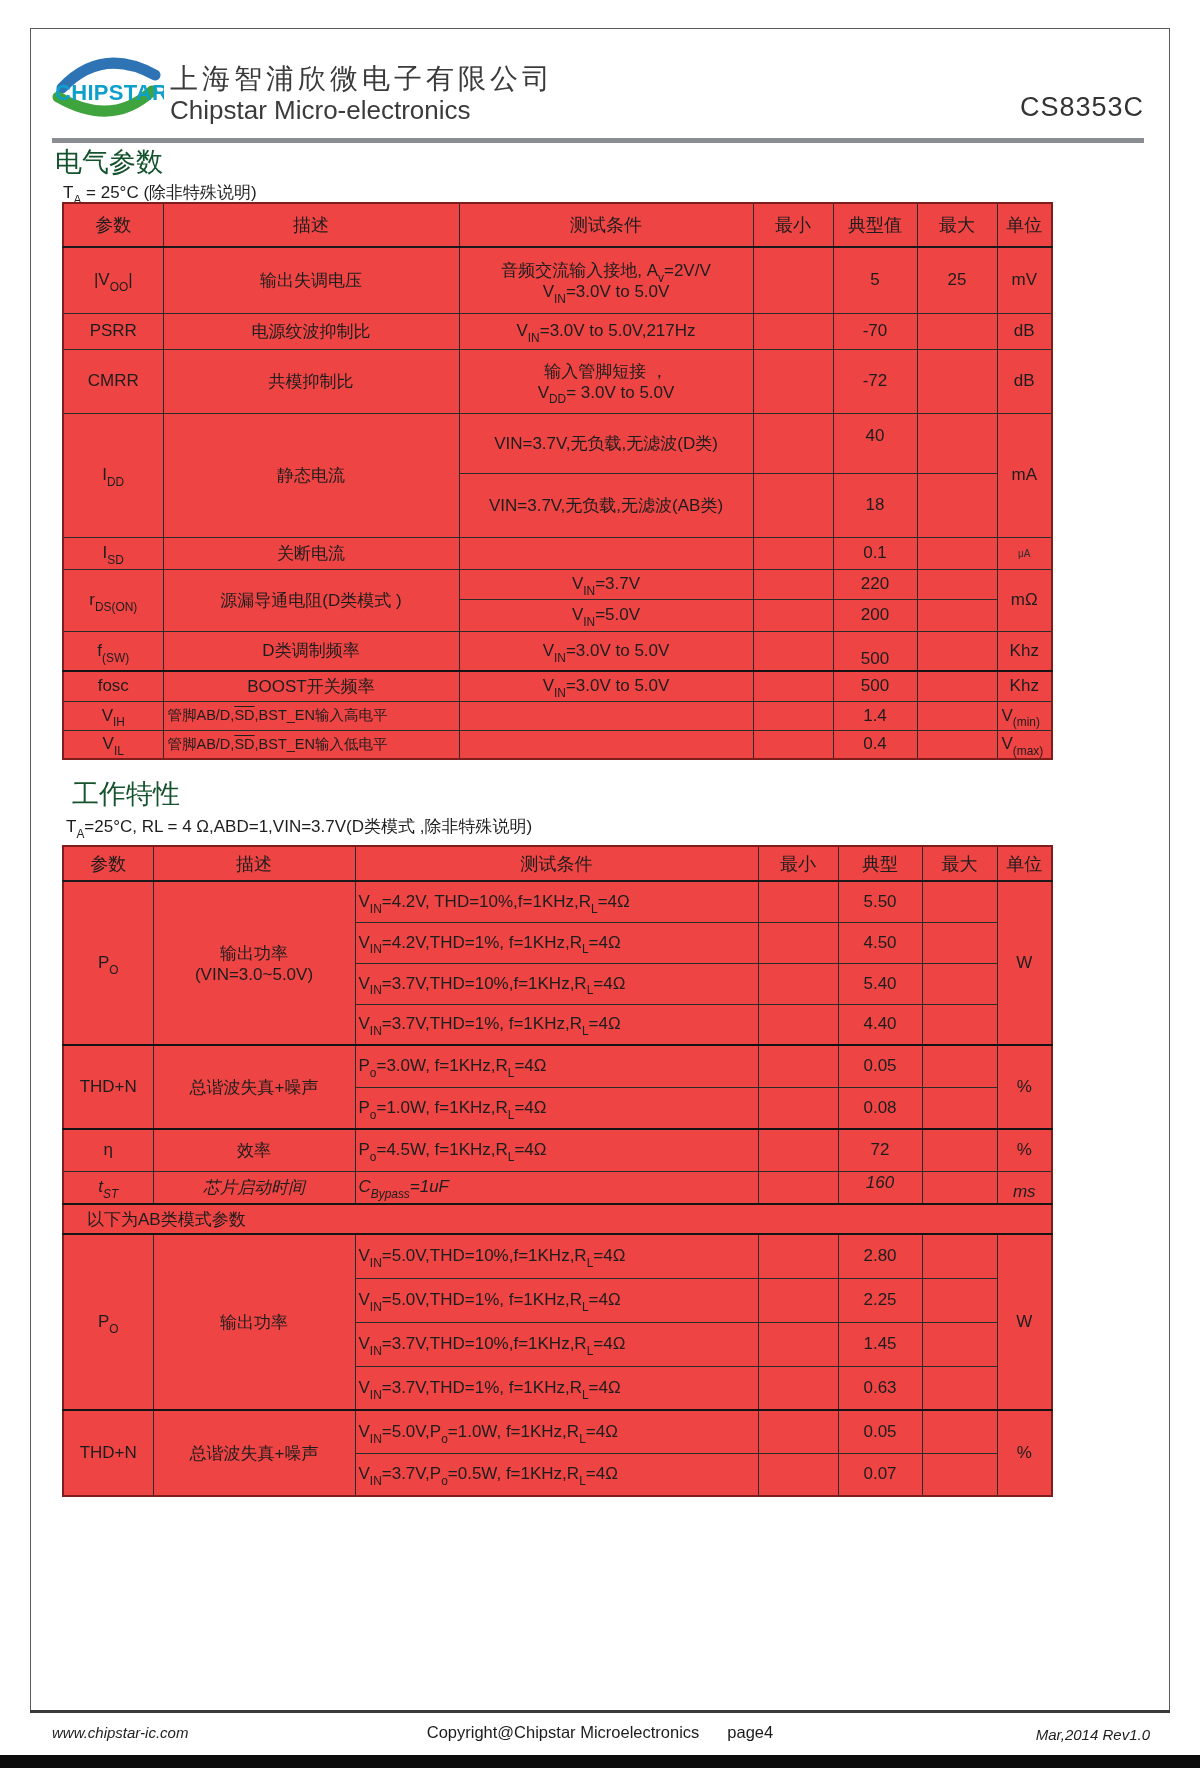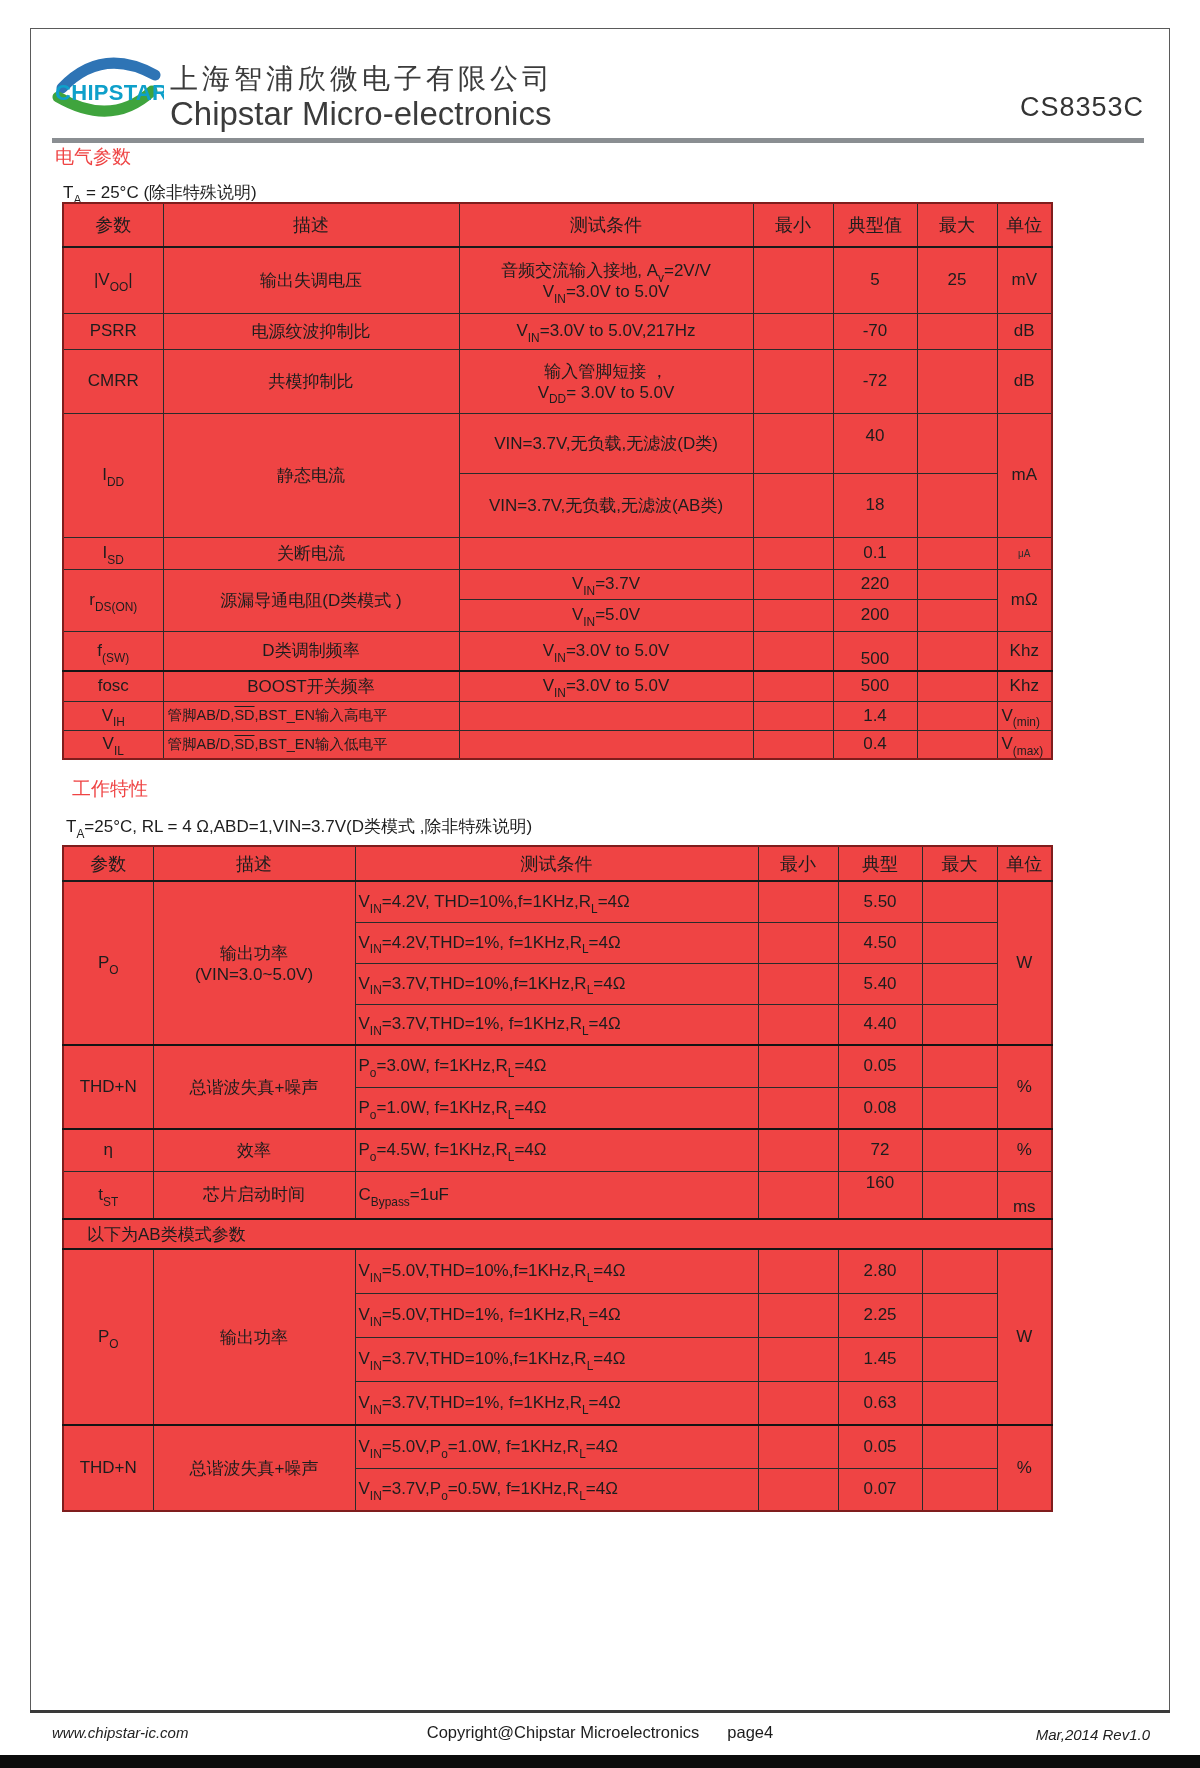--- a/index.html
+++ b/index.html
@@ -10,7 +10,7 @@
   
   .logo{position:absolute;left:50px;top:54px;width:114px;height:68px;}
   .company-cn{position:absolute;left:170px;top:60px;font-size:28px;letter-spacing:4px;color:#3b3b3b;}
-  .company-en{position:absolute;left:170px;top:95px;font-size:33px;color:#3b3b3b;}
+  .company-en{position:absolute;left:170px;top:95px;font-size:26px;color:#3b3b3b;}
   .part-number{position:absolute;right:56px;top:92px;font-size:27px;color:#333;letter-spacing:1px;}
   .header-rule{position:absolute;left:52px;top:138px;width:1092px;height:5px;background:#8a8e92;}
   

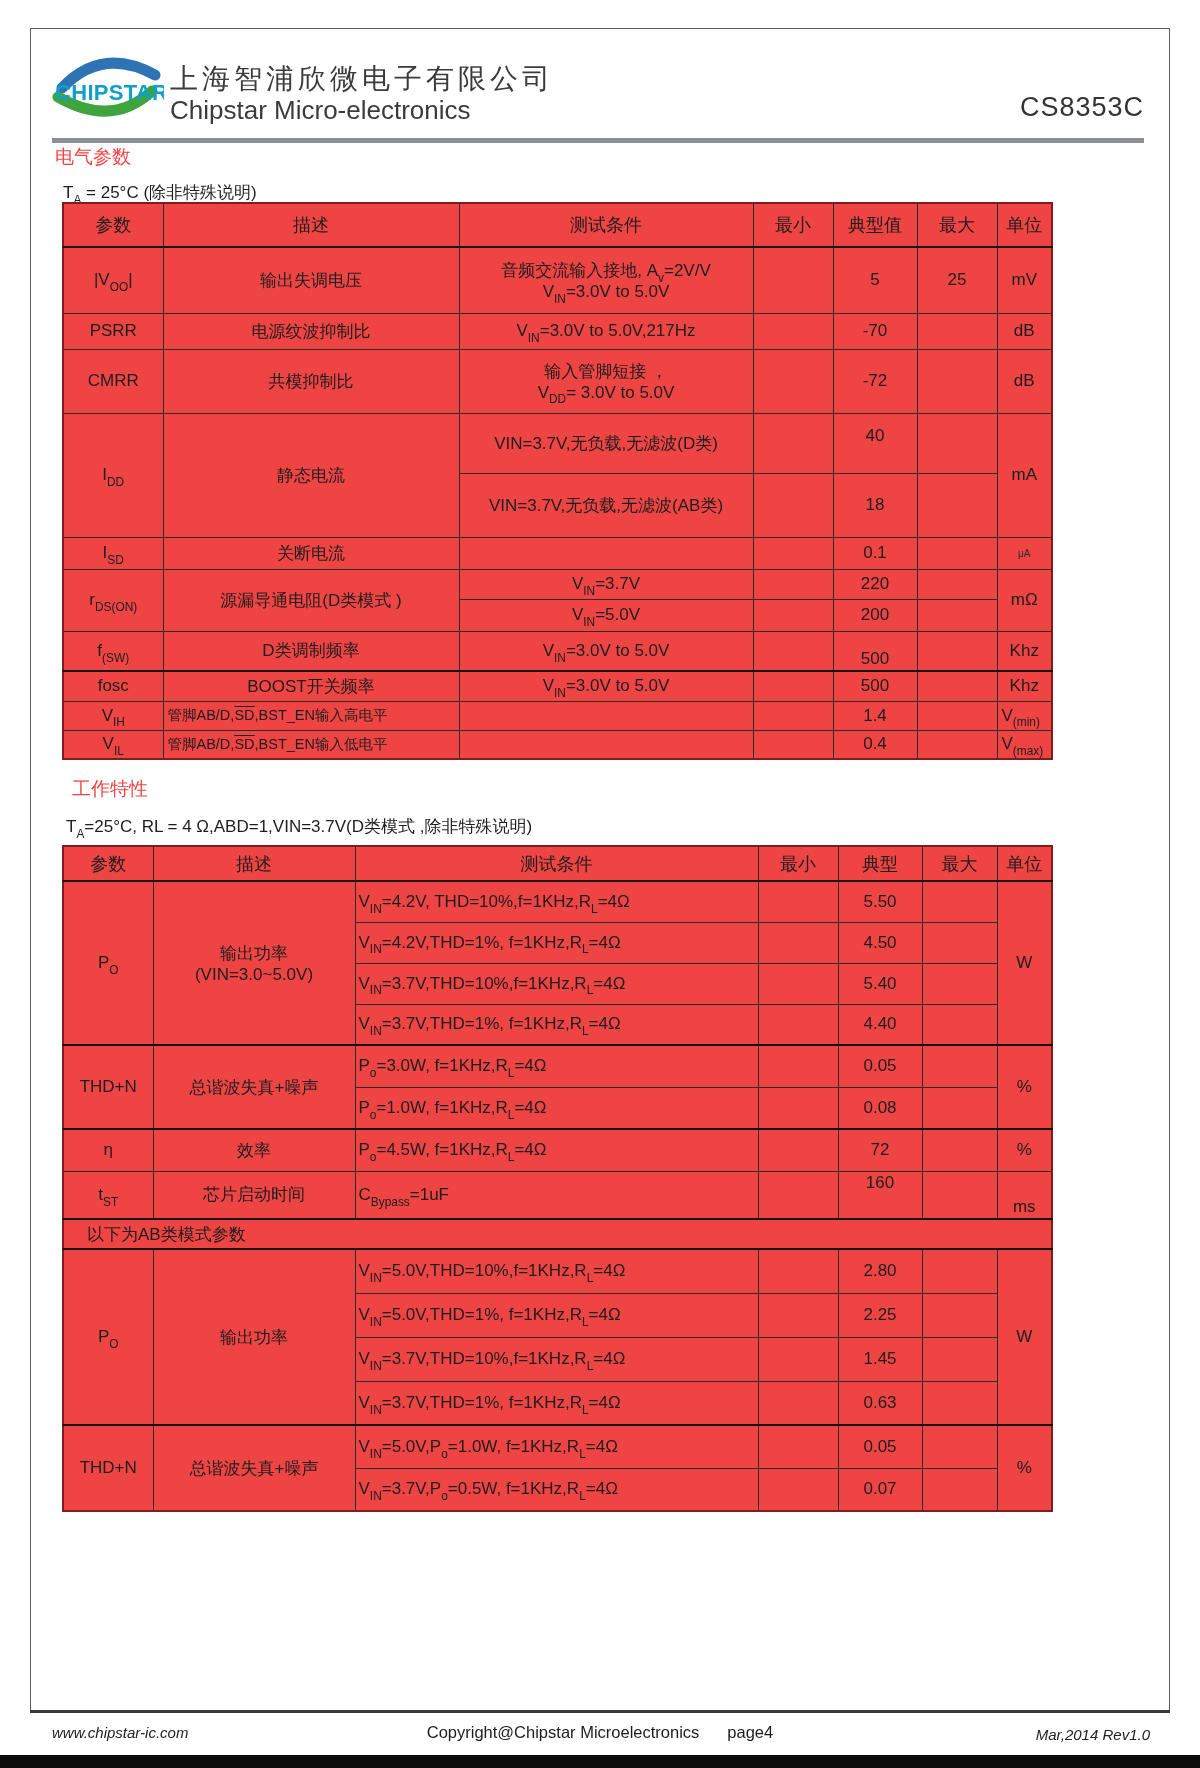--- a/index.html
+++ b/index.html
@@ -14,7 +14,7 @@
   .part-number{position:absolute;right:56px;top:92px;font-size:27px;color:#333;letter-spacing:1px;}
   .header-rule{position:absolute;left:52px;top:138px;width:1092px;height:5px;background:#8a8e92;}
   
-  .sec-title{position:absolute;font-size:19px;color:#ef4444;}
+  .sec-title{position:absolute;font-size:27px;color:#14532d;}
   .sec-cond{position:absolute;font-size:17px;color:#1d1d1d;}
   
   table{border-collapse:collapse;table-layout:fixed;position:absolute;background:#ef4444;

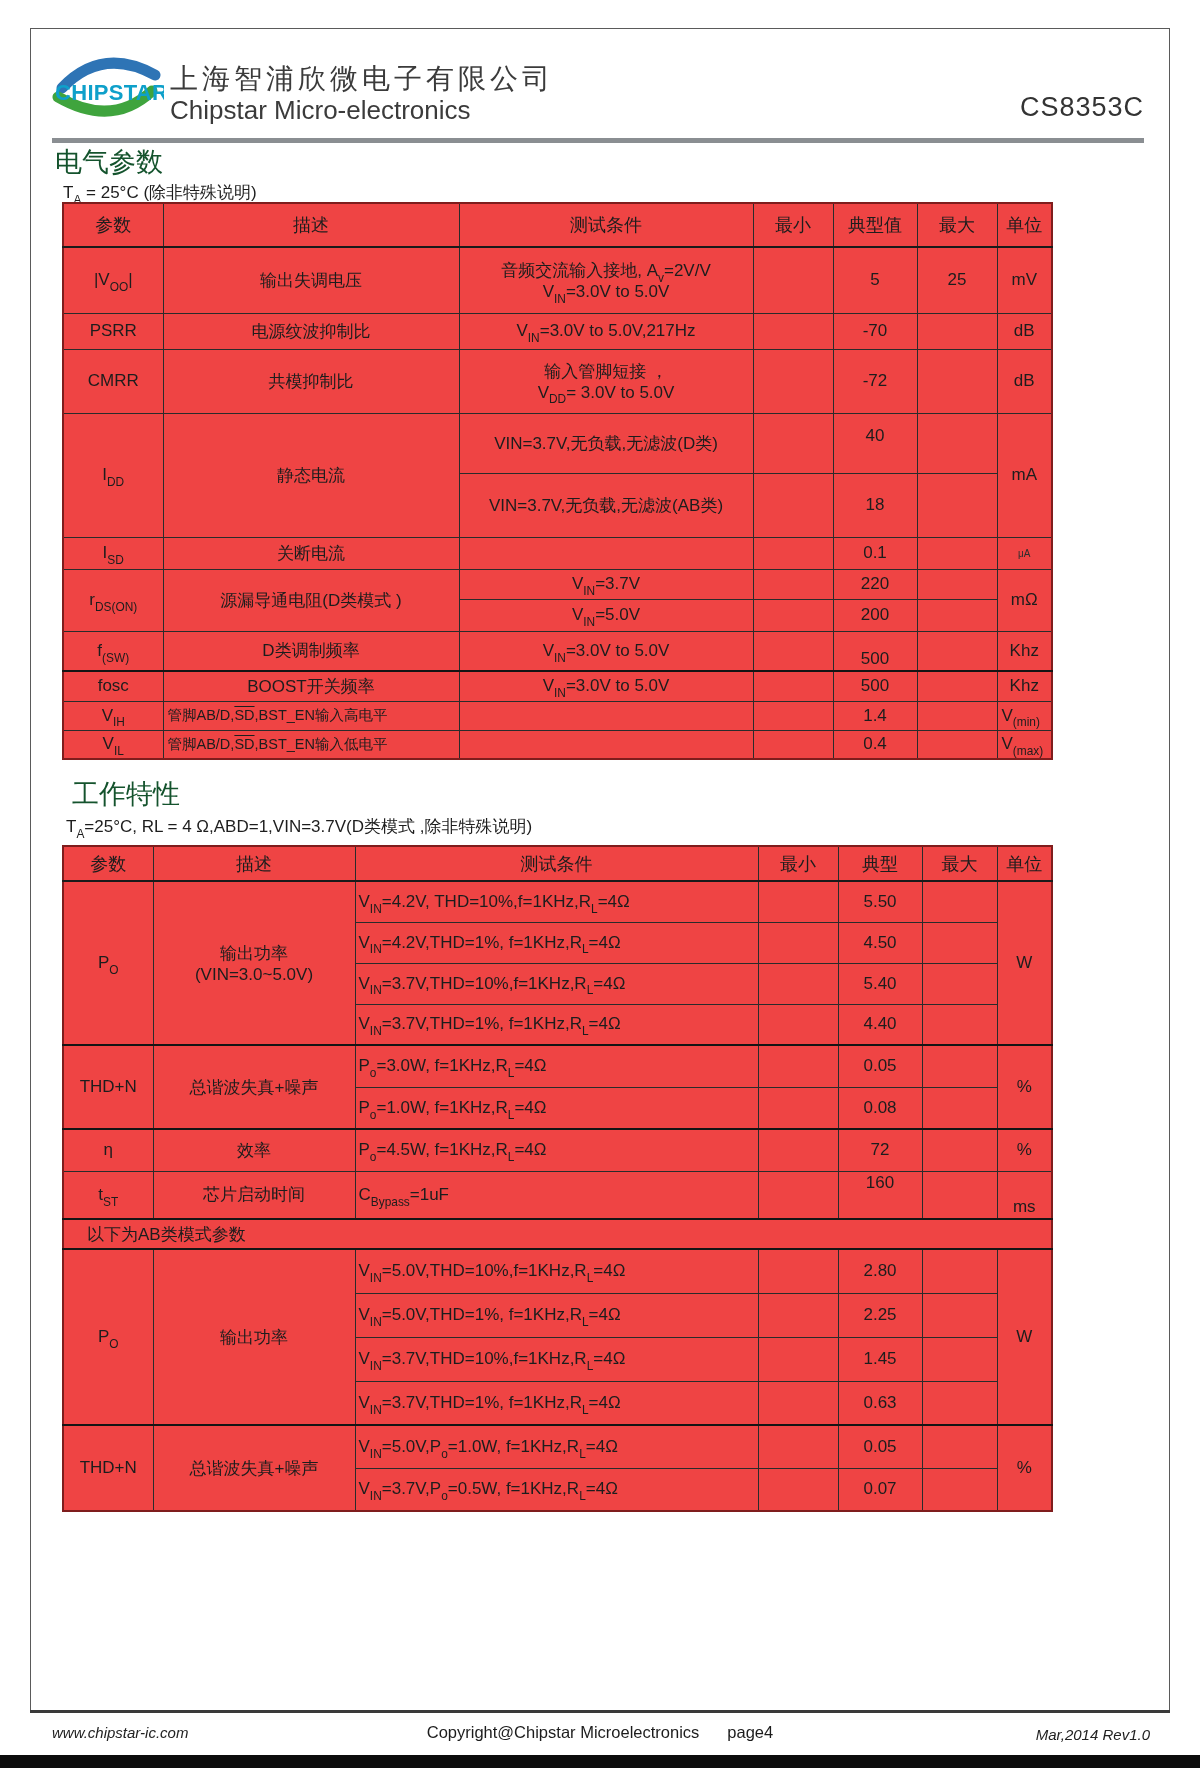--- a/index.html
+++ b/index.html
@@ -255,7 +255,7 @@
       <td class="sep-top"></td>
       <td class="sep-top">%</td>
     </tr>
-    <tr style="height:48px;">
+    <tr style="height:33px;font-style:italic;">
       <td>t<sub>ST</sub></td>
       <td>芯片启动时间</td>
       <td class="cond-left">C<sub>Bypass</sub>=1uF</td>

